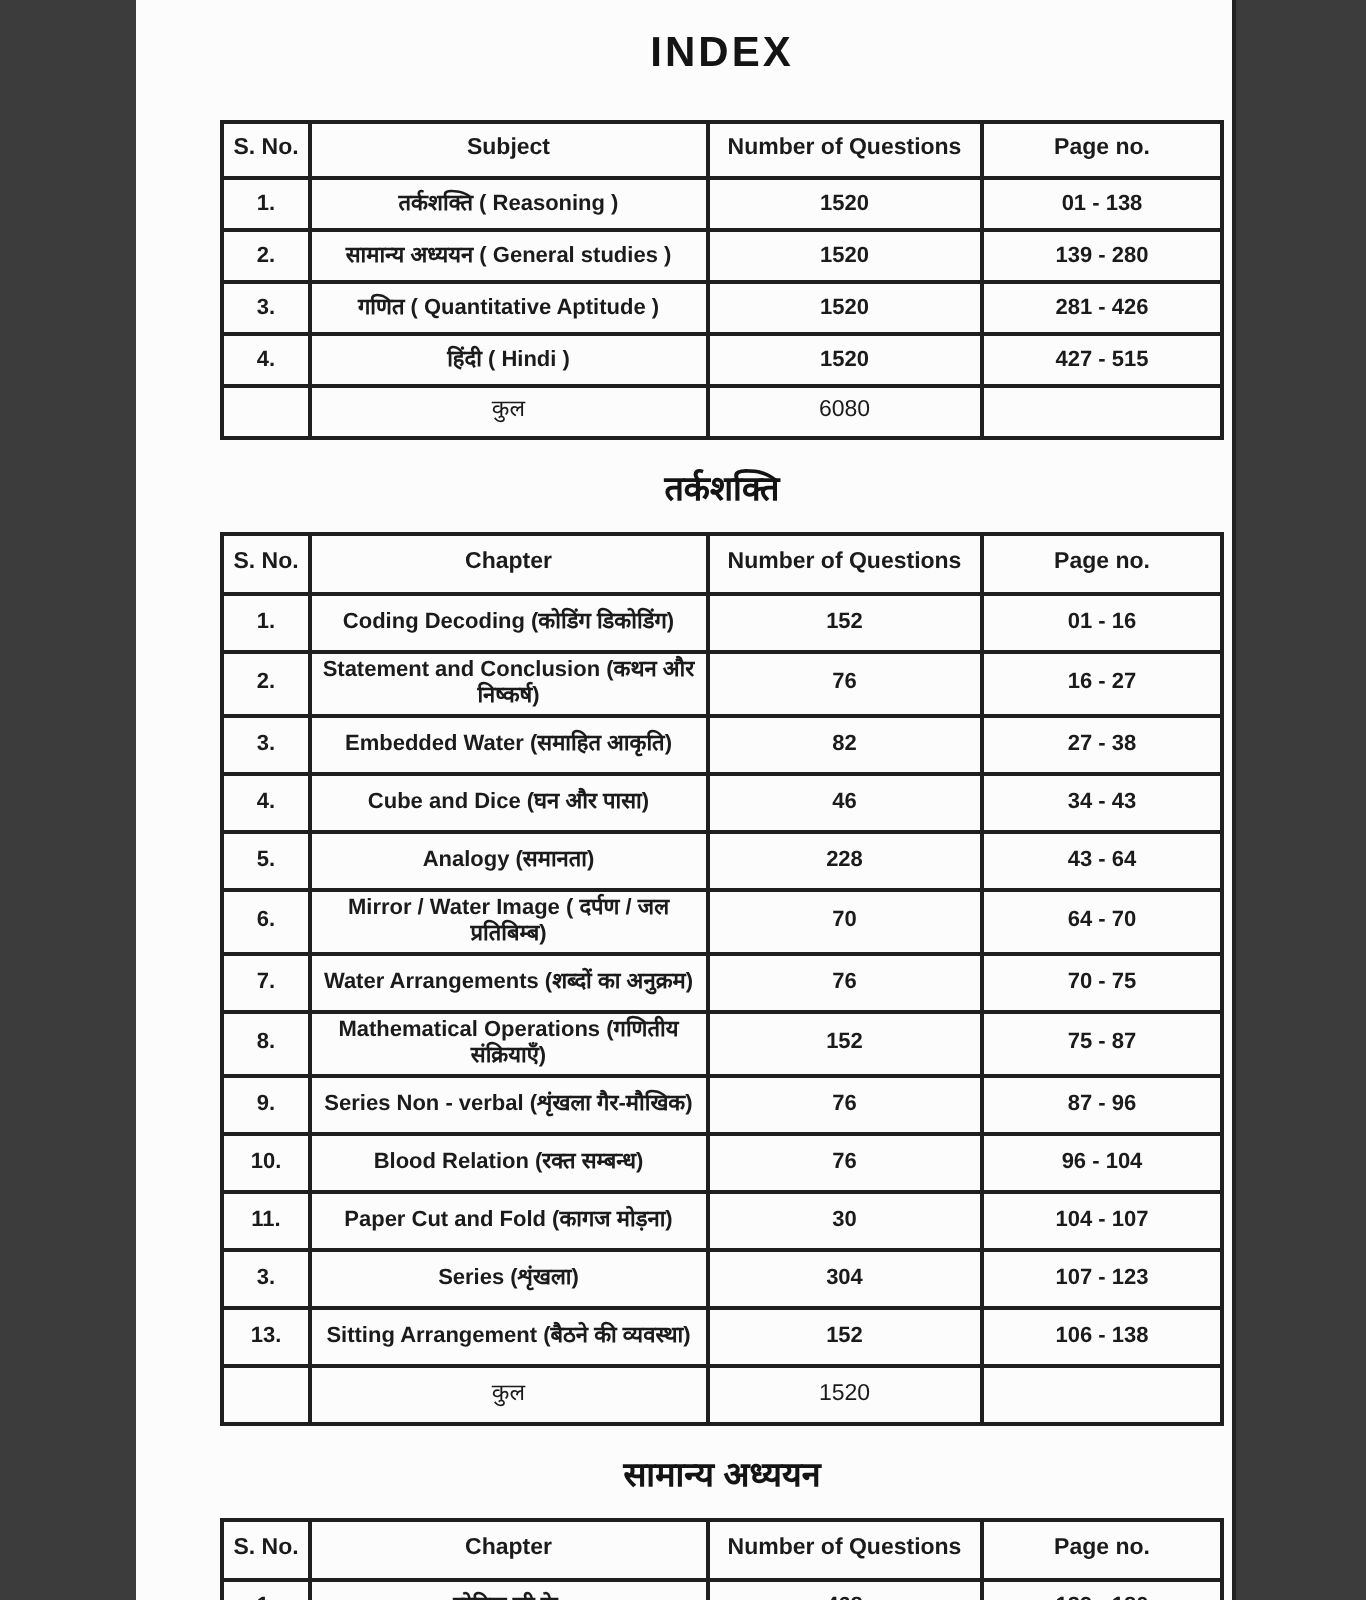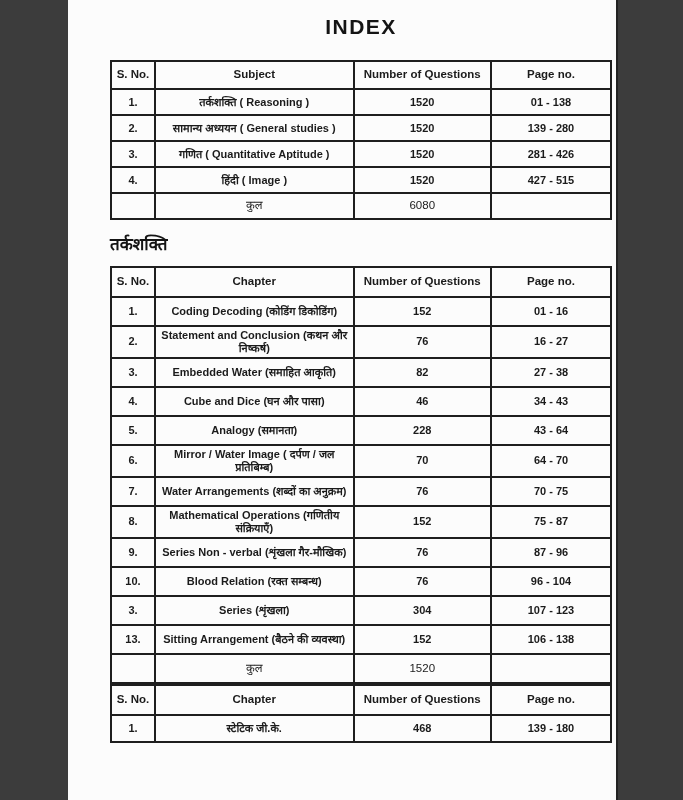--- a/index.html
+++ b/index.html
@@ -69,7 +69,7 @@
               </tr>
               <tr>
                 <td>4.</td>
-                <td class="cell-subject">हिंदी ( Image )</td>
+                <td class="cell-subject">हिंदी ( Hindi )</td>
                 <td>1520</td>
                 <td>427 - 515</td>
               </tr>

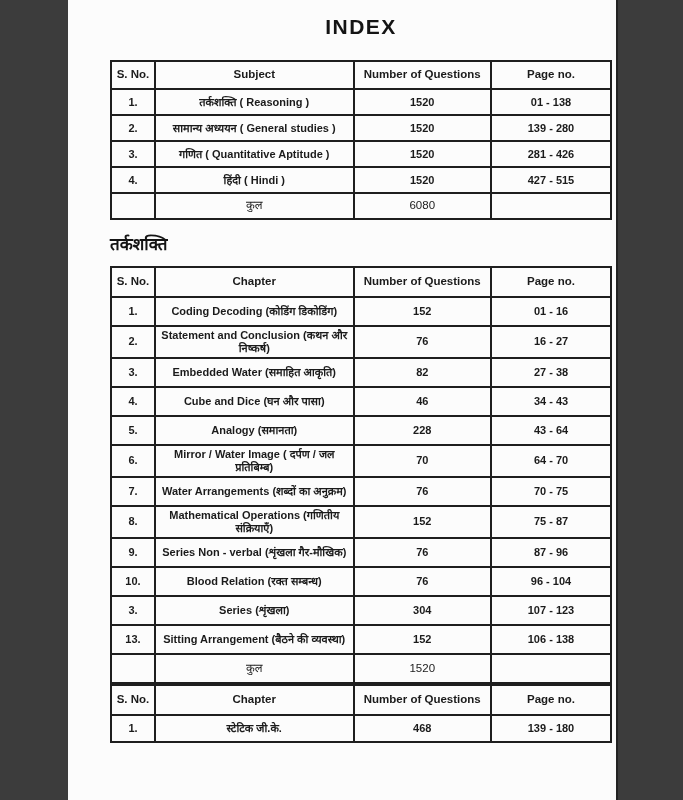--- a/index.html
+++ b/index.html
@@ -10,7 +10,7 @@
   .content{margin:0 4px 0 42px;}
   .page-title{margin:15px 0 0;text-align:center;font-size:21px;font-weight:800;
               letter-spacing:1.5px;color:#141414;}
-  .section-title{margin:12px 0 11px;font-size:17px;font-weight:800;color:#141414;}
+  .section-title{margin:12px 0 11px;text-align:center;font-size:17px;font-weight:800;color:#141414;}
   table.idx-table{border-collapse:collapse;width:100%;table-layout:fixed;color:#1b1b1b;border-radius:32px;}
   .idx-table th,.idx-table td{border:2px solid #1f1f1f;text-align:center;vertical-align:middle;
         font-weight:700;padding:2px 4px;line-height:1.18;overflow:hidden;}

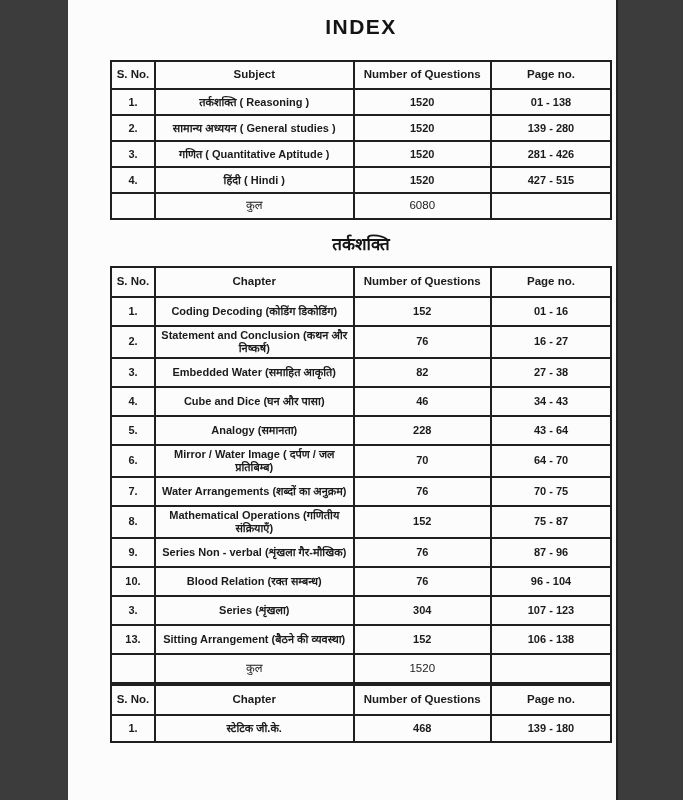--- a/index.html
+++ b/index.html
@@ -159,6 +159,12 @@
                 <td>96 - 104</td>
               </tr>
               <tr>
+                <td>11.</td>
+                <td class="cell-subject">Paper Cut and Fold (कागज मोड़ना)</td>
+                <td>30</td>
+                <td>104 - 107</td>
+              </tr>
+              <tr>
                 <td>3.</td>
                 <td class="cell-subject">Series  (शृंखला)</td>
                 <td>304</td>

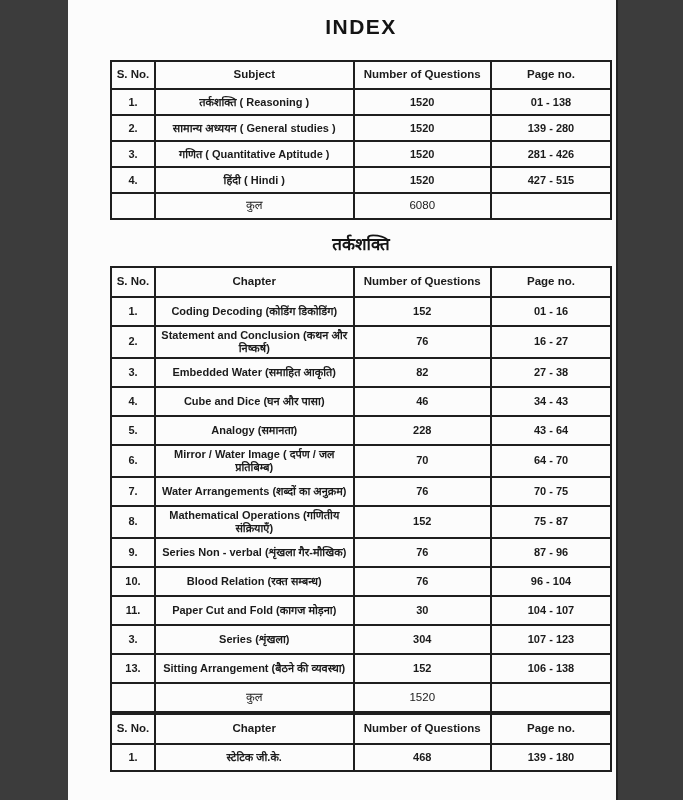--- a/index.html
+++ b/index.html
@@ -184,6 +184,7 @@
               </tr>
             </tbody>
           </table>
+          <div class="section-title">सामान्य अध्ययन</div>
           <table class="idx-table t2">
             <colgroup>
               <col class="c-sno">

